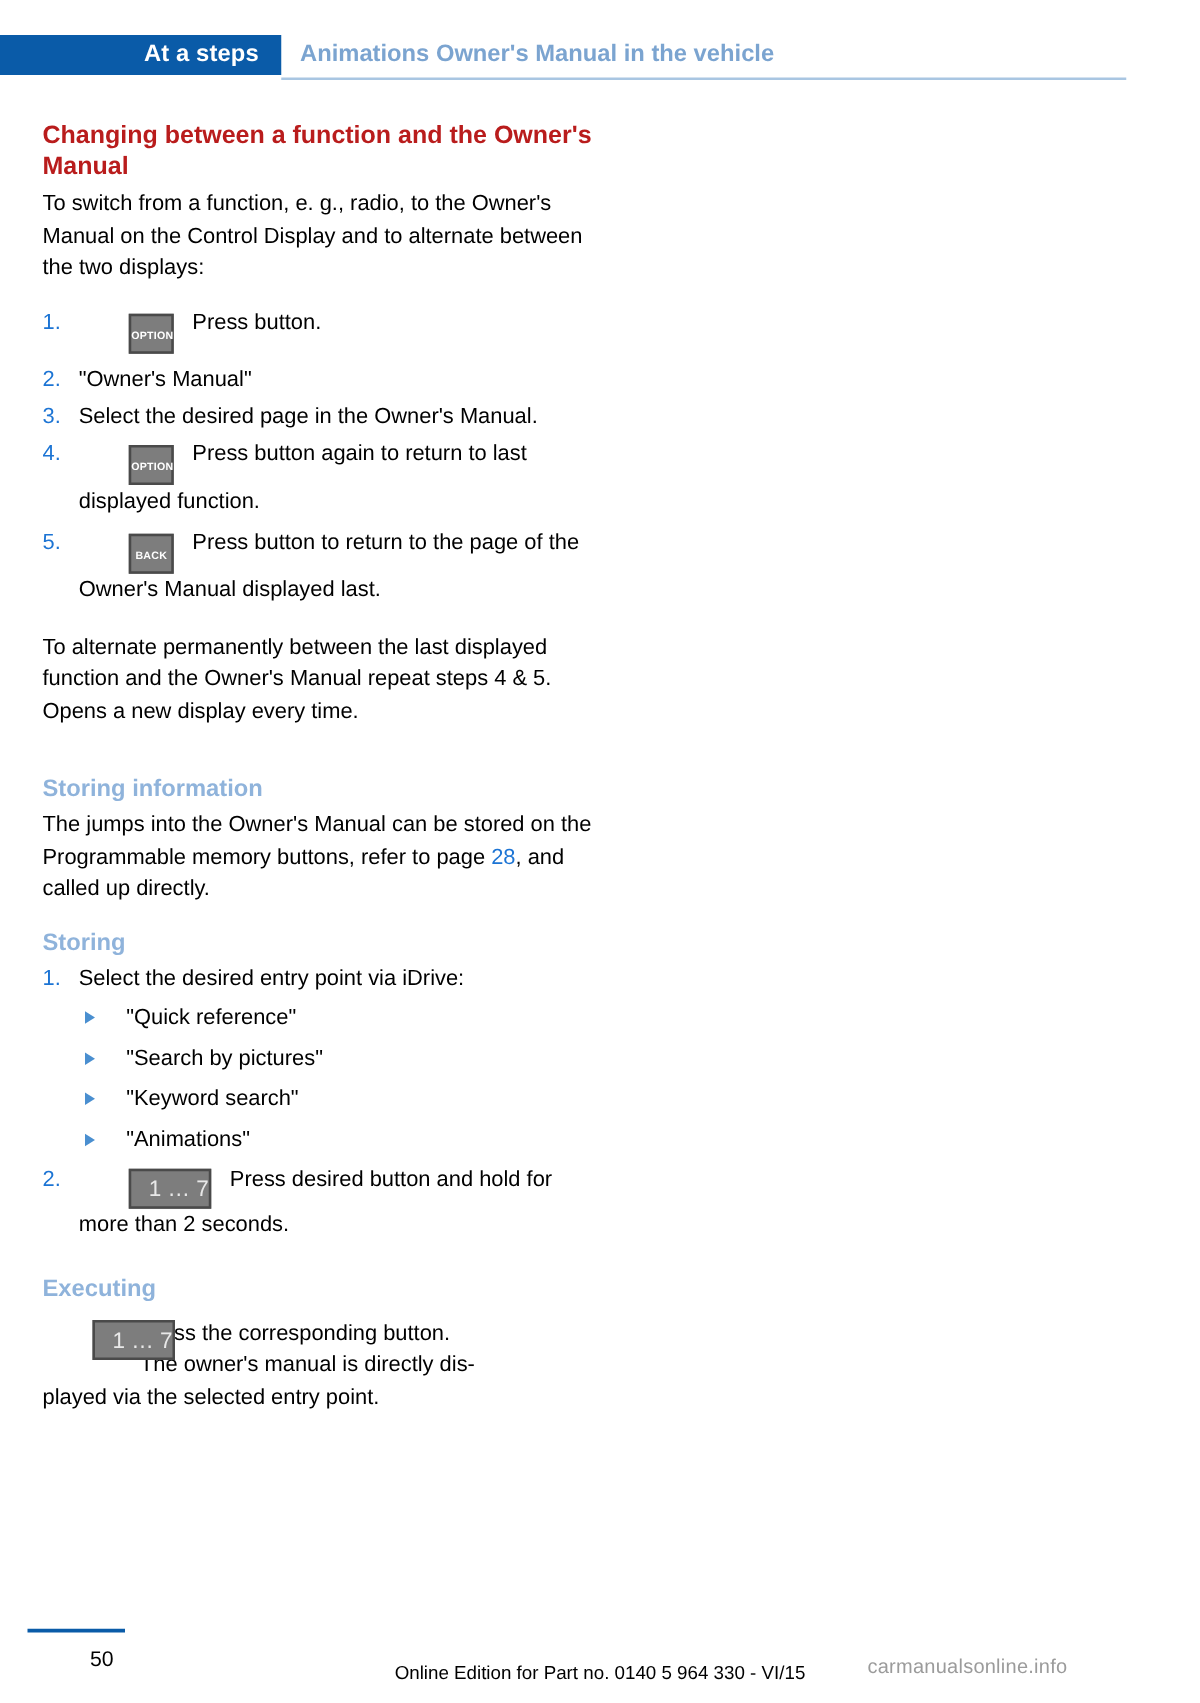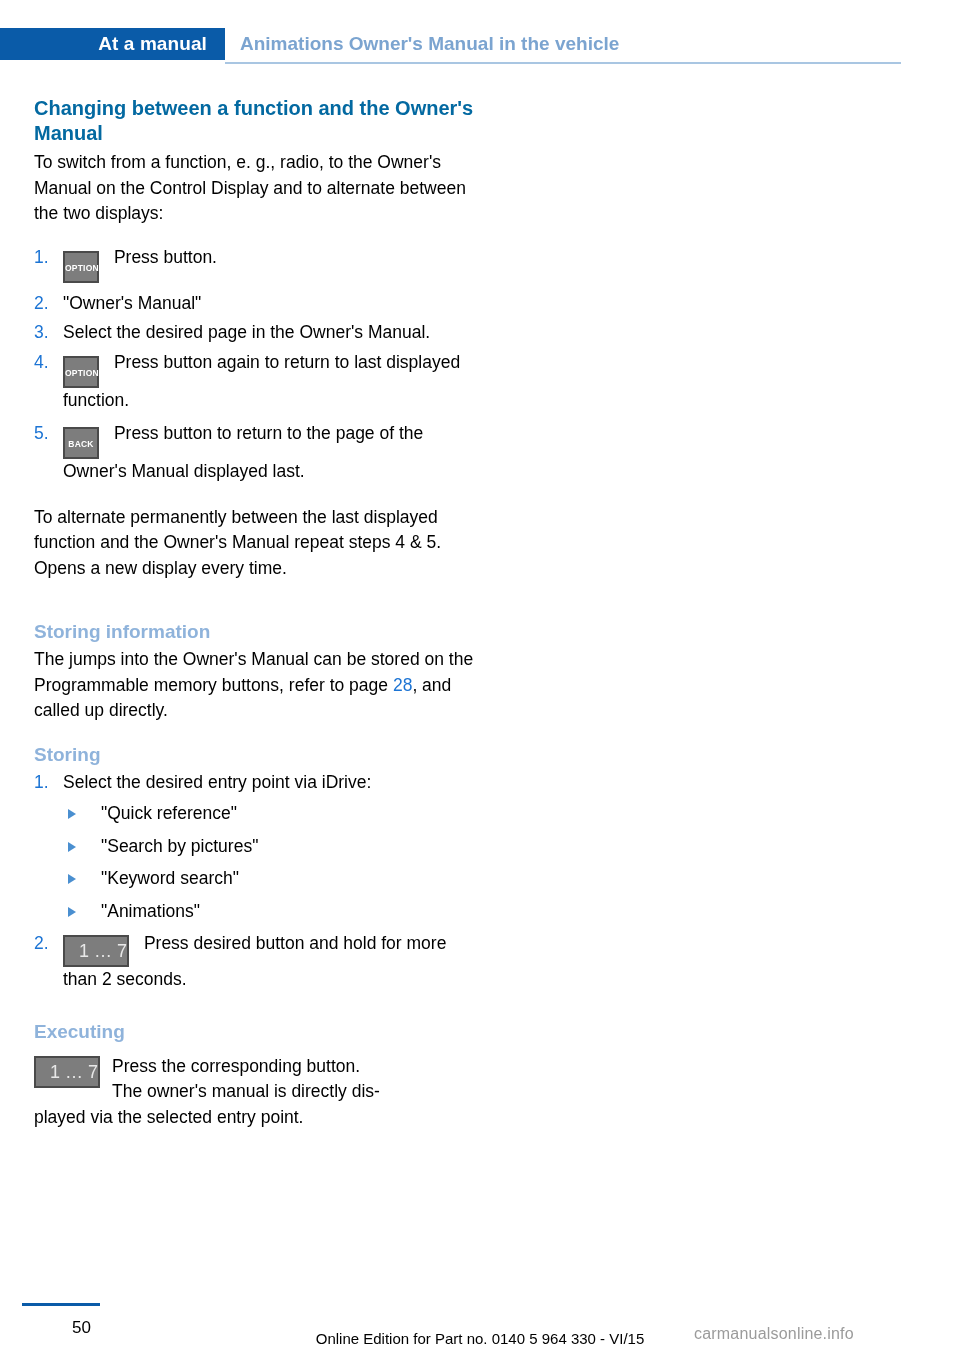--- a/index.html
+++ b/index.html
@@ -238,7 +238,7 @@
 
 <div class="header">
   <div class="header-tab">
-    <span class="header-tab-label">At a manual</span>
+    <span class="header-tab-label">At a steps</span>
   </div>
   <span class="header-title">Animations Owner's Manual in the vehicle</span>
 </div>

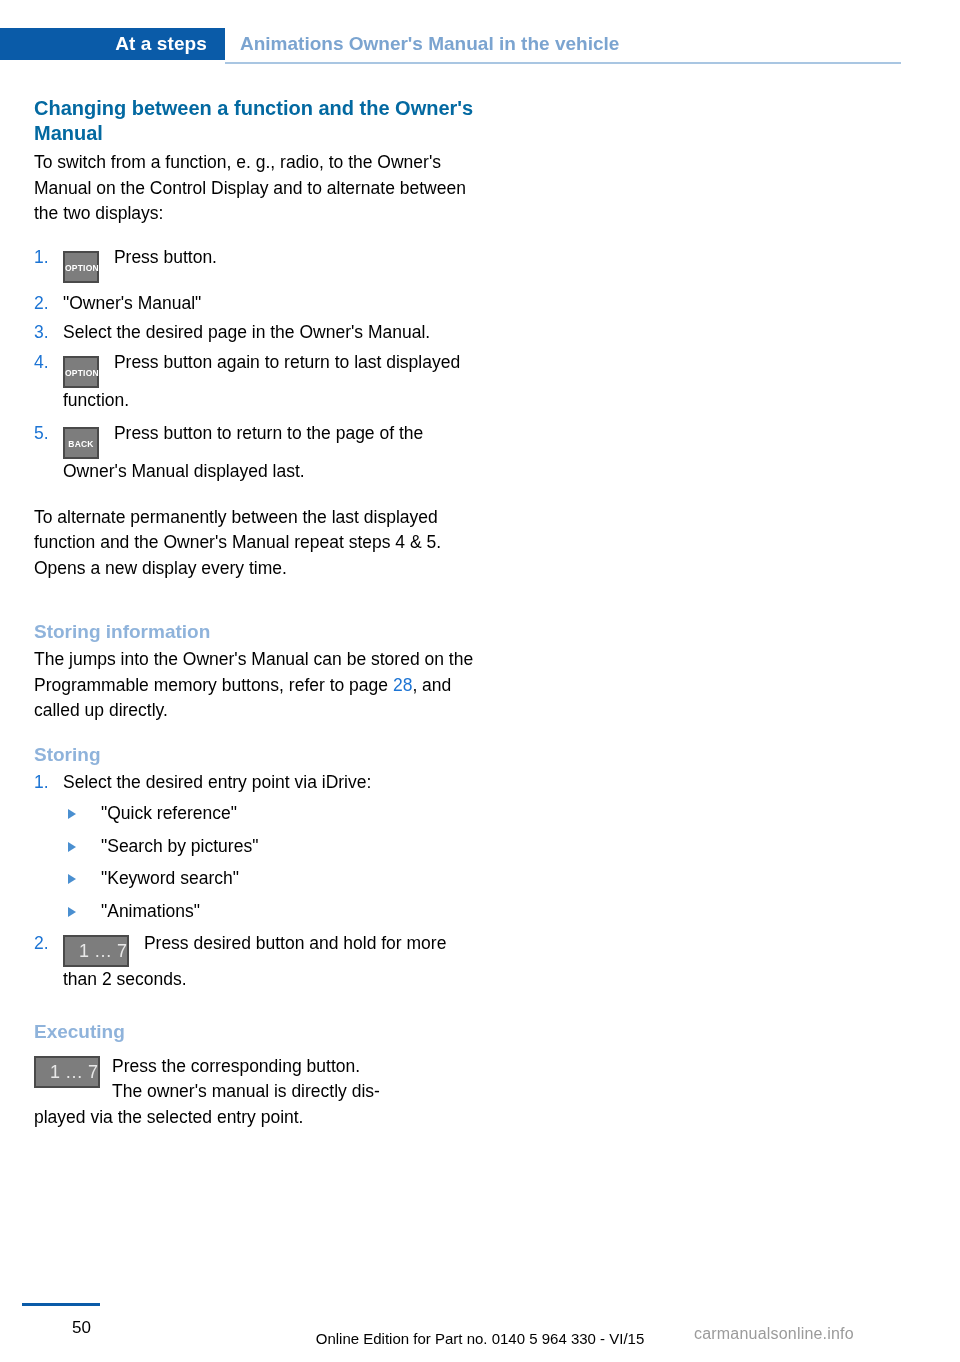--- a/index.html
+++ b/index.html
@@ -74,7 +74,7 @@
     margin: 0 0 4px 0;
     font-size: 20px;
     font-weight: bold;
-    color: #0369a1;
+    color: #b91c1c;
     line-height: 25px;
   }
   h2.section-title.dark {

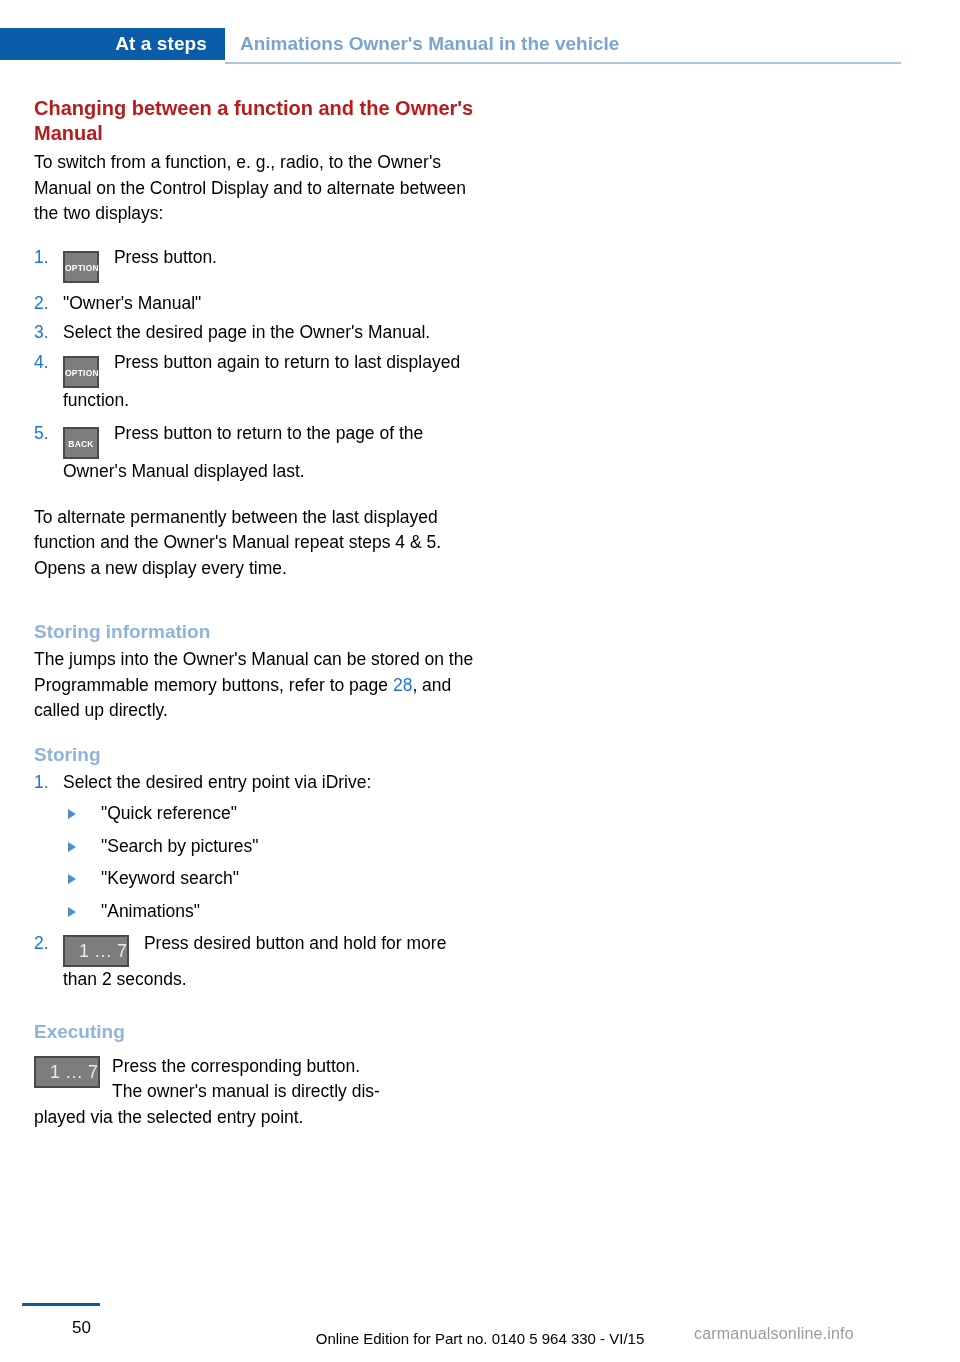--- a/index.html
+++ b/index.html
@@ -161,6 +161,7 @@
     text-align: center;
     box-sizing: border-box;
     font-family: "Liberation Sans", sans-serif;
+    margin-left: 40px;
   }
   .btn-glyph.square {
     width: 36px;

